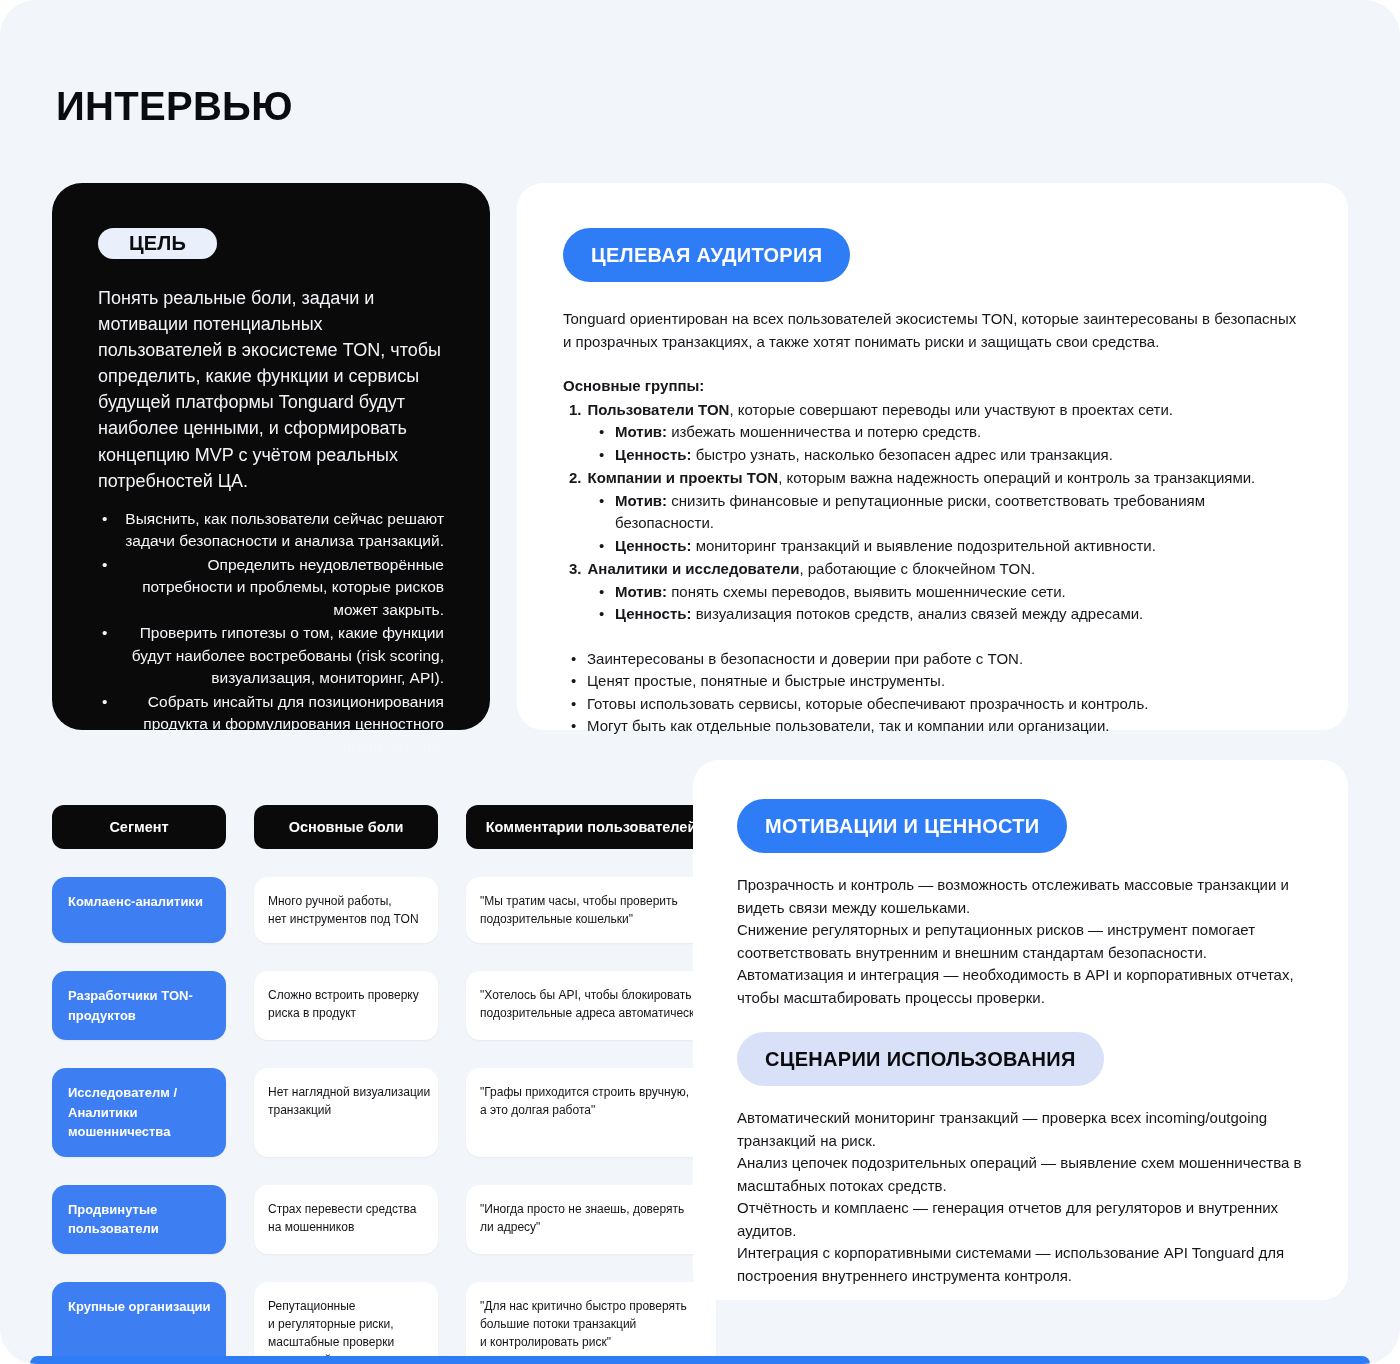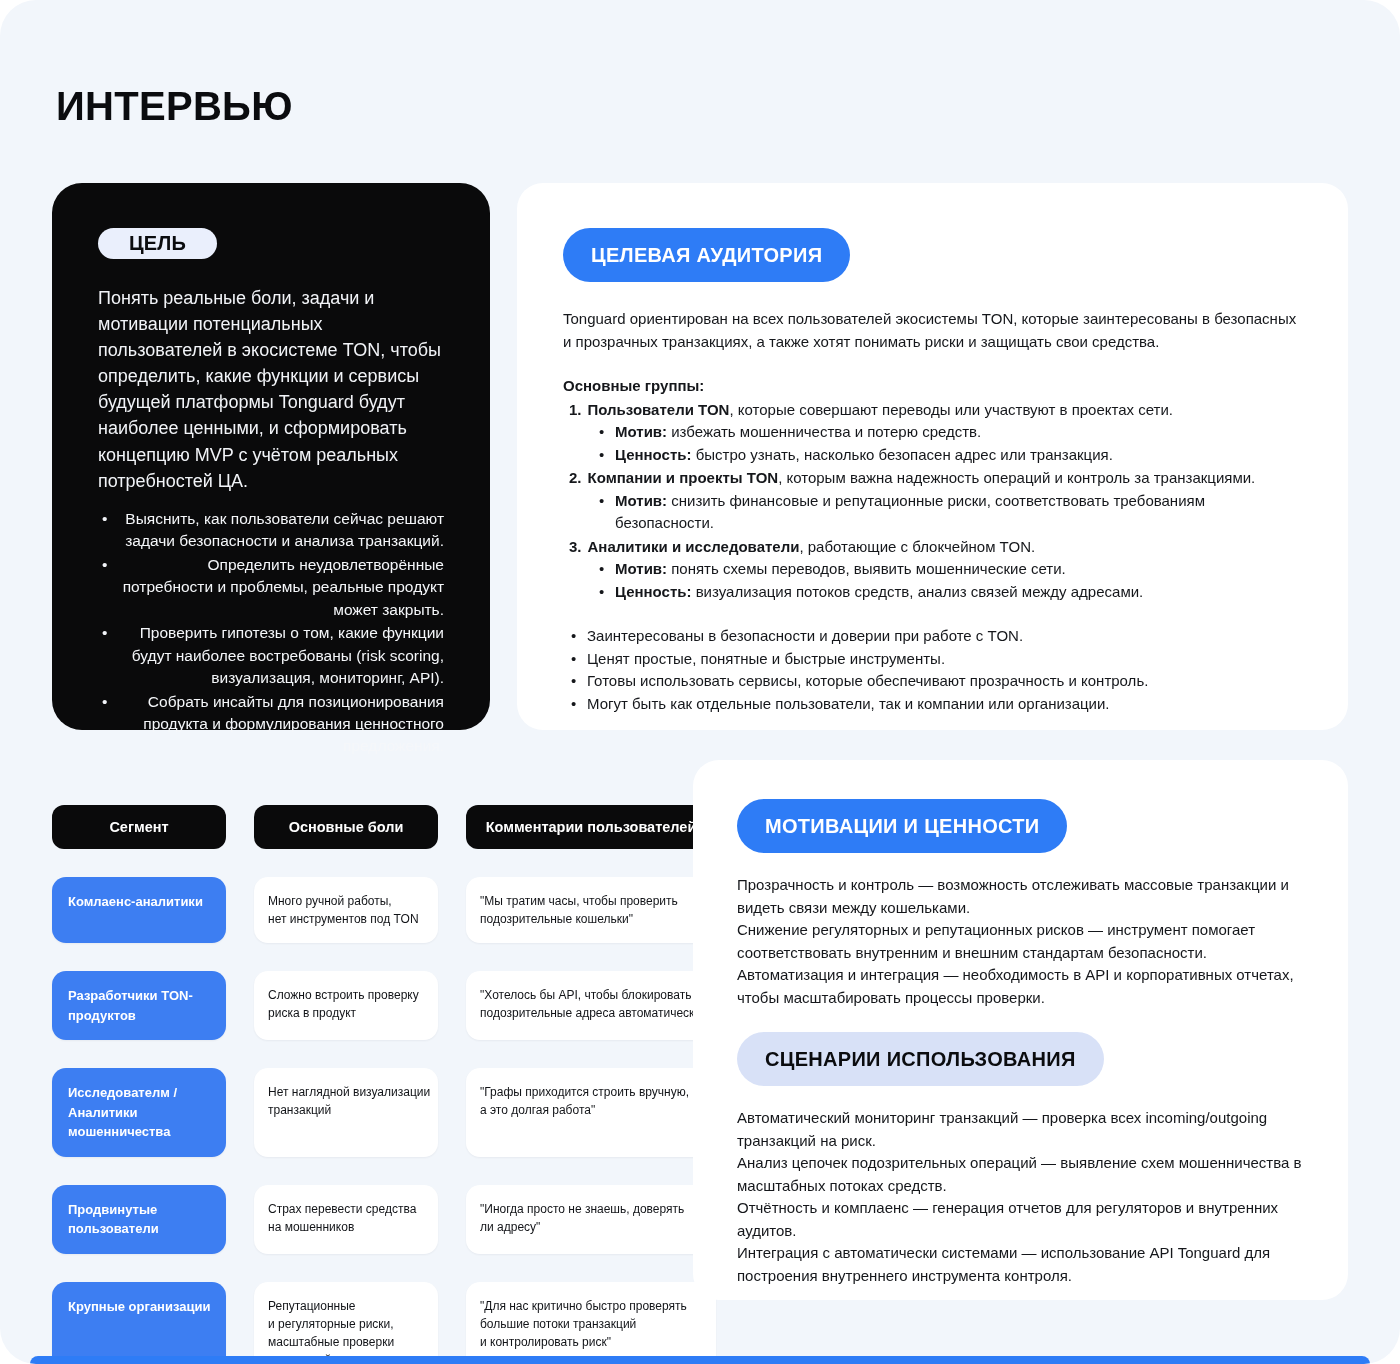--- a/index.html
+++ b/index.html
@@ -93,6 +93,7 @@
       <span class="gnum">2.</span><b>Компании и проекты TON</b><span>, которым важна надежность операций и контроль за транзакциями.</span>
       <ul class="points">
         <li><b>Мотив:</b><span> снизить финансовые и репутационные риски, соответствовать требованиям безопасности.</span></li>
+        <li><b>Ценность:</b><span> мониторинг транзакций и выявление подозрительной активности.</span></li>
       </ul>
     </div>
 

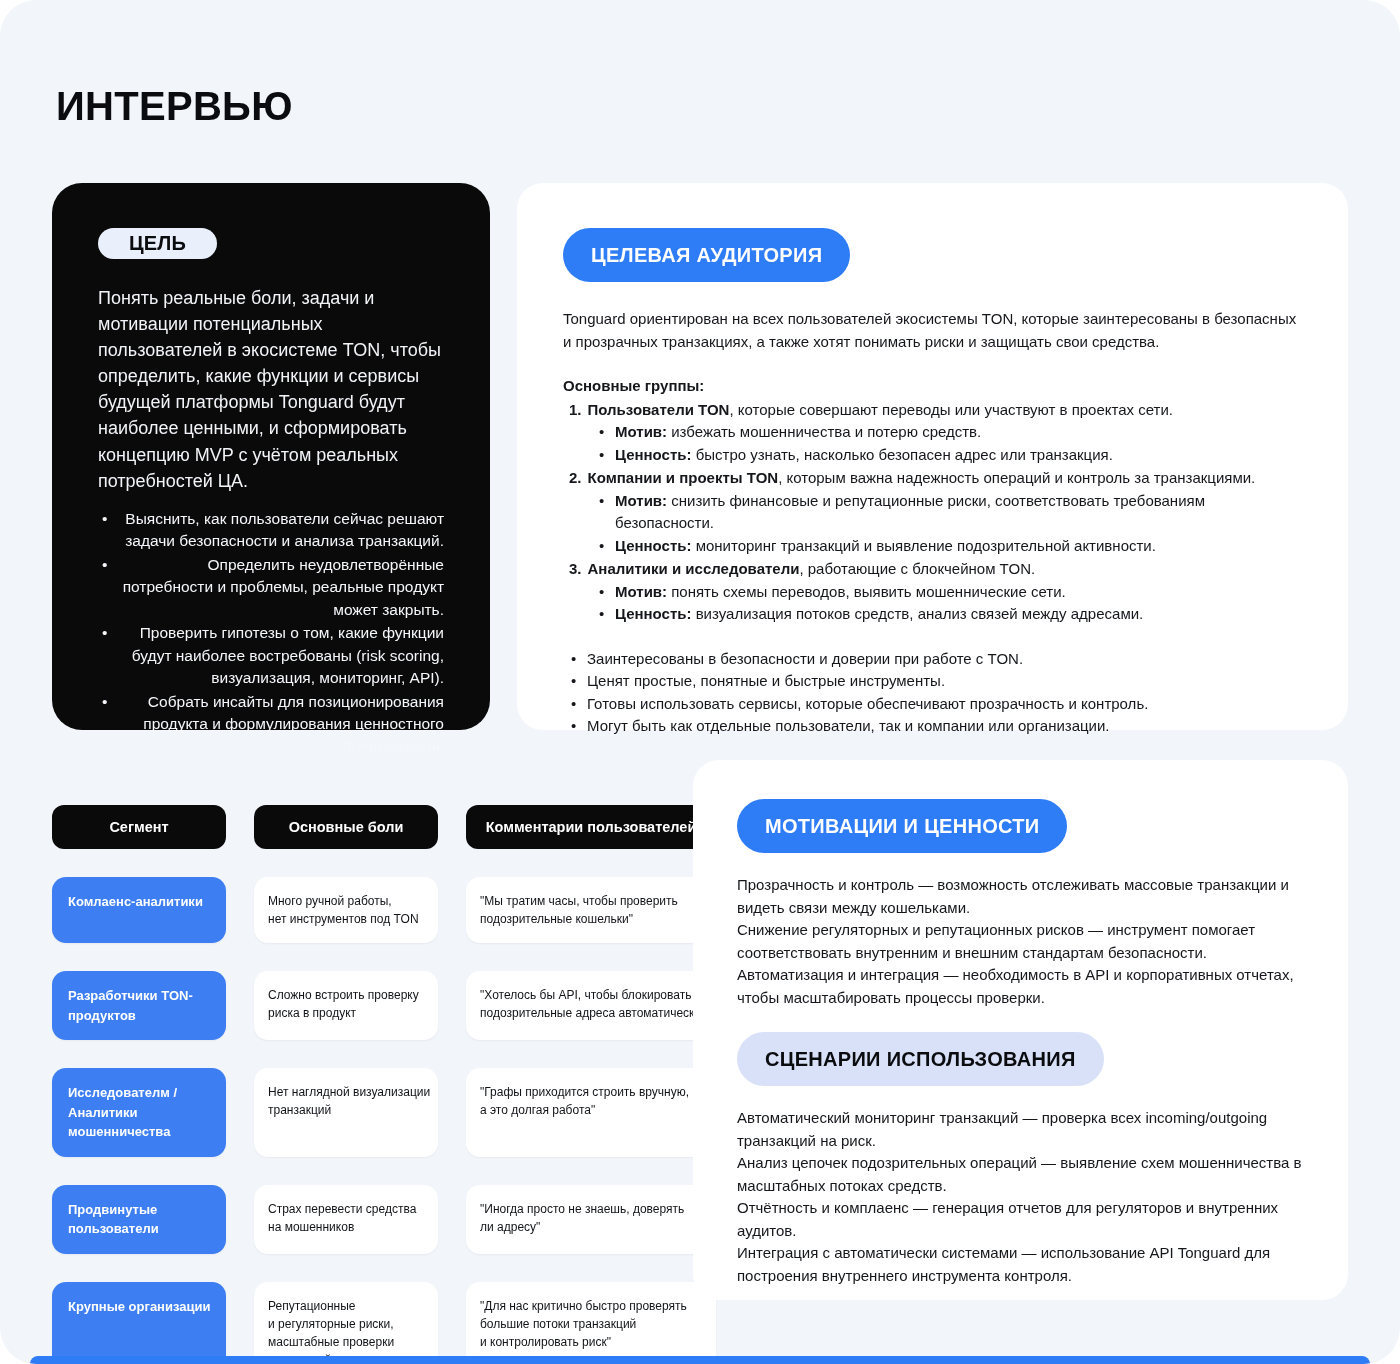--- a/index.html
+++ b/index.html
@@ -70,7 +70,7 @@
     <p class="goal-intro">Понять реальные боли, задачи и мотивации потенциальных пользователей в экосистеме TON, чтобы определить, какие функции и сервисы будущей платформы Tonguard будут наиболее ценными, и сформировать концепцию MVP с учётом реальных потребностей ЦА.</p>
     <ul class="goal-list">
       <li>Выяснить, как пользователи сейчас решают задачи безопасности и анализа транзакций.</li>
-      <li>Определить неудовлетворённые потребности и проблемы, реальные продукт может закрыть.</li>
+      <li>Определить неудовлетворённые потребности и проблемы, которые рисков может закрыть.</li>
       <li>Проверить гипотезы о том, какие функции будут наиболее востребованы (risk scoring, визуализация, мониторинг, API).</li>
       <li>Собрать инсайты для позиционирования продукта и формулирования ценностного предложения.</li>
     </ul>

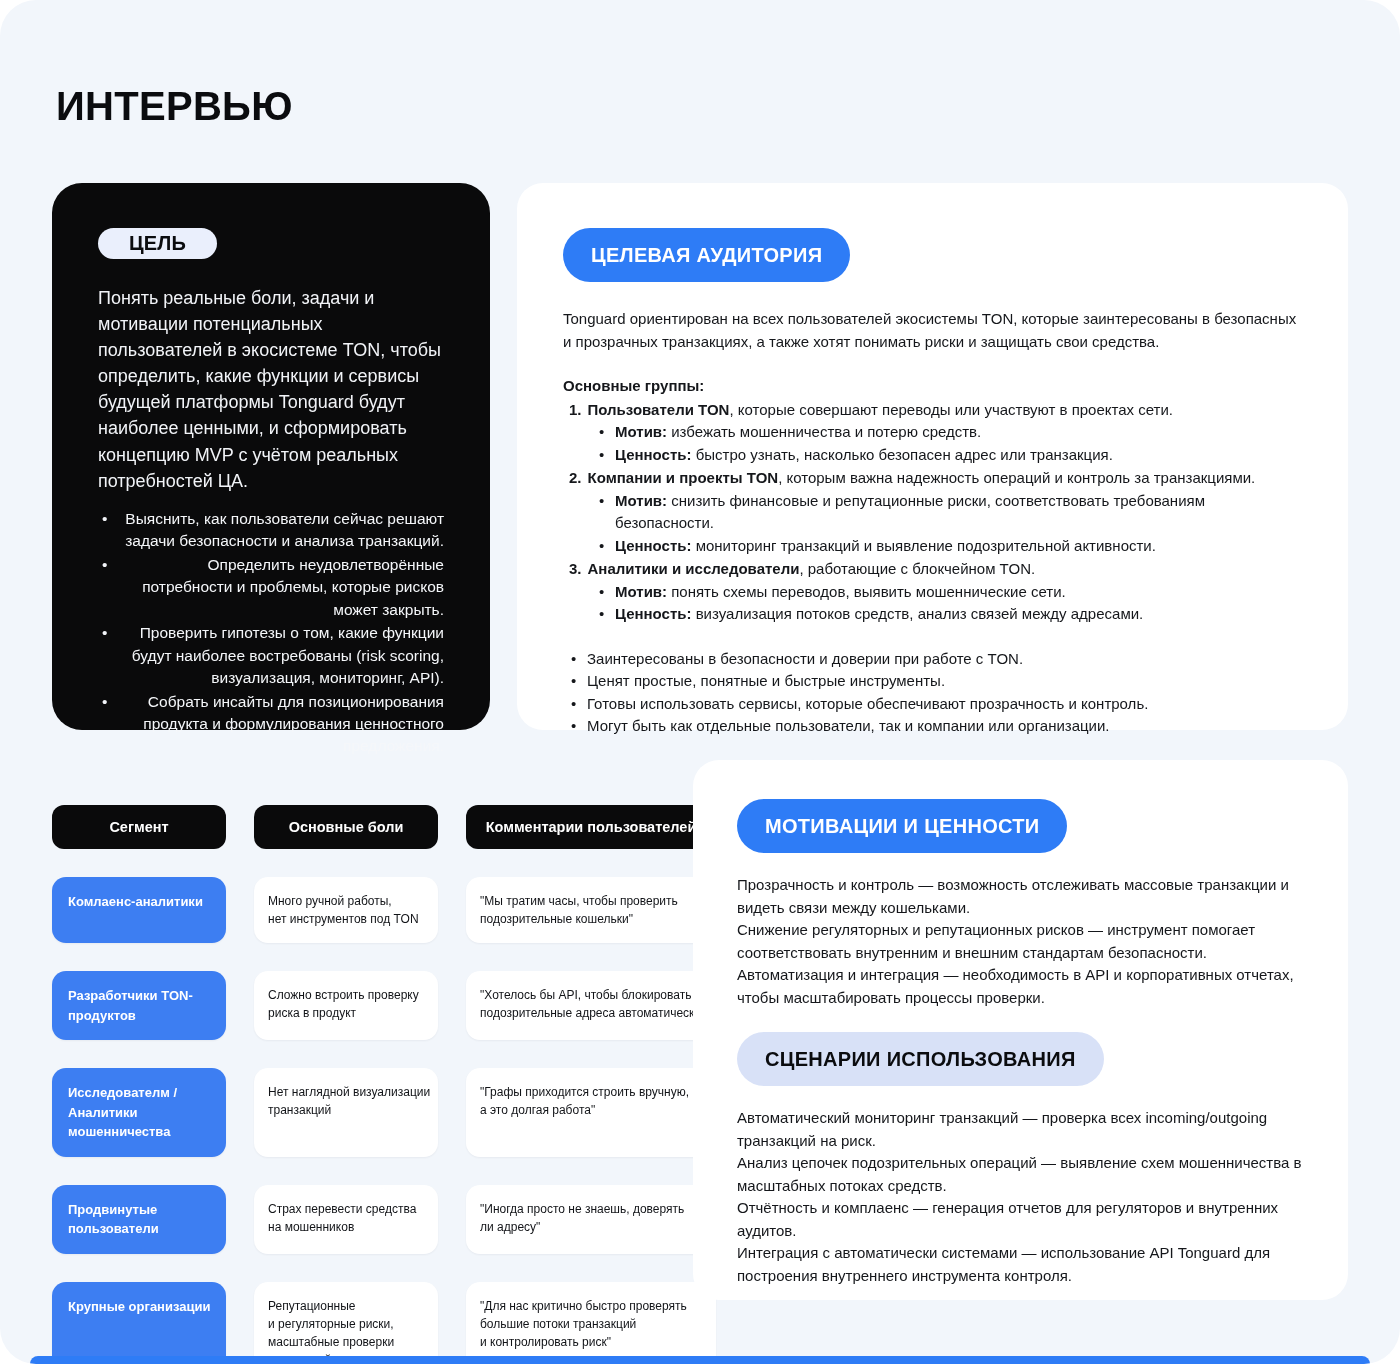--- a/index.html
+++ b/index.html
@@ -169,7 +169,7 @@
       <p><b>Автоматический мониторинг транзакций</b><span> — проверка всех incoming/outgoing транзакций на риск.</span></p>
       <p><b>Анализ цепочек подозрительных операций</b><span> — выявление схем мошенничества в масштабных потоках средств.</span></p>
       <p><b>Отчётность и комплаенс</b><span> — генерация отчетов для регуляторов и внутренних аудитов.</span></p>
-      <p><b>Интеграция с автоматически системами</b><span> — использование API Tonguard для построения внутреннего инструмента контроля.</span></p>
+      <p><b>Интеграция с корпоративными системами</b><span> — использование API Tonguard для построения внутреннего инструмента контроля.</span></p>
     </div>
   </div>
 

